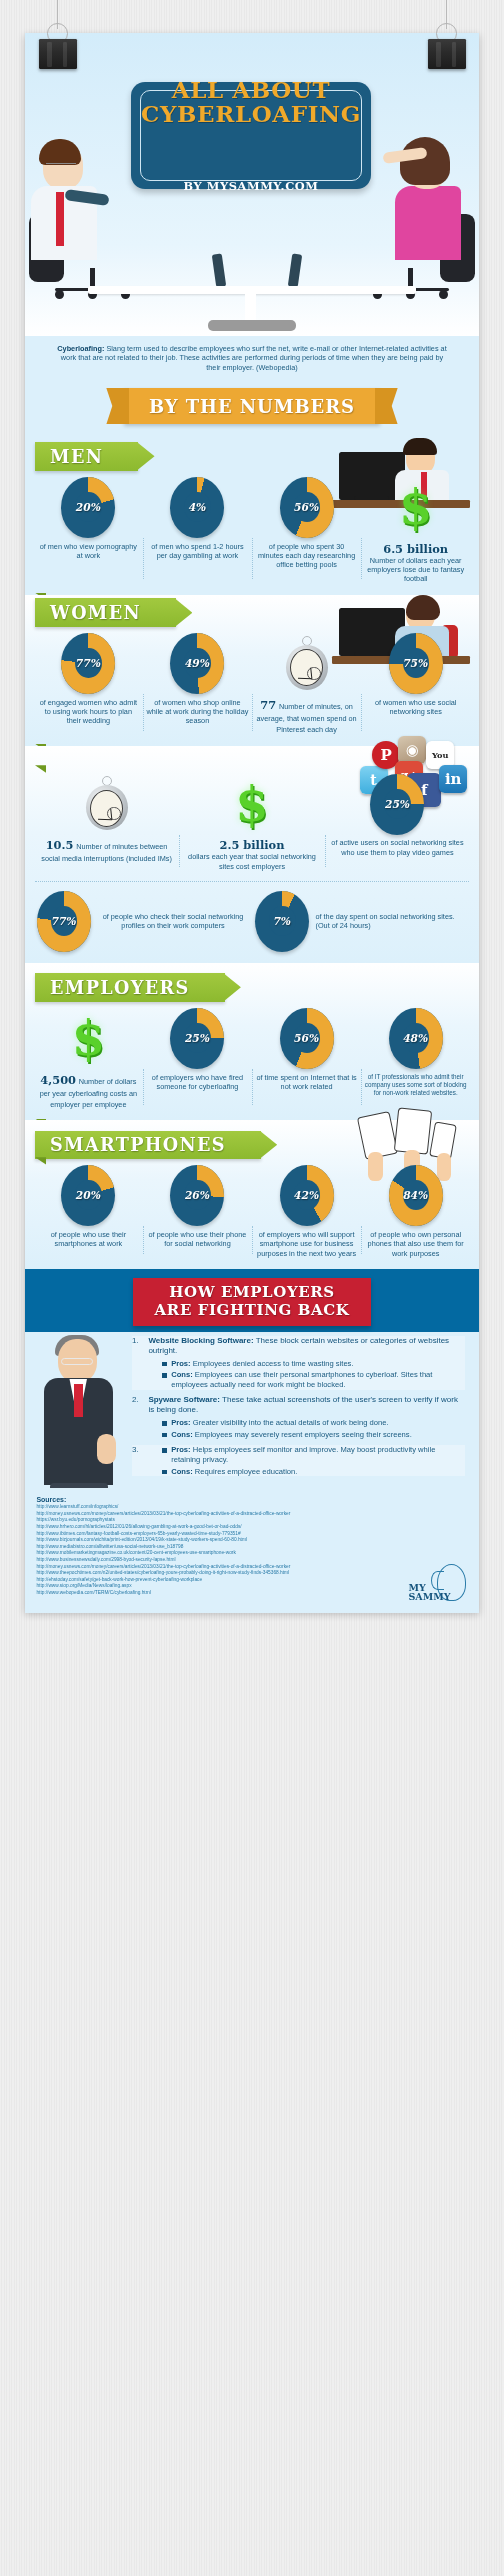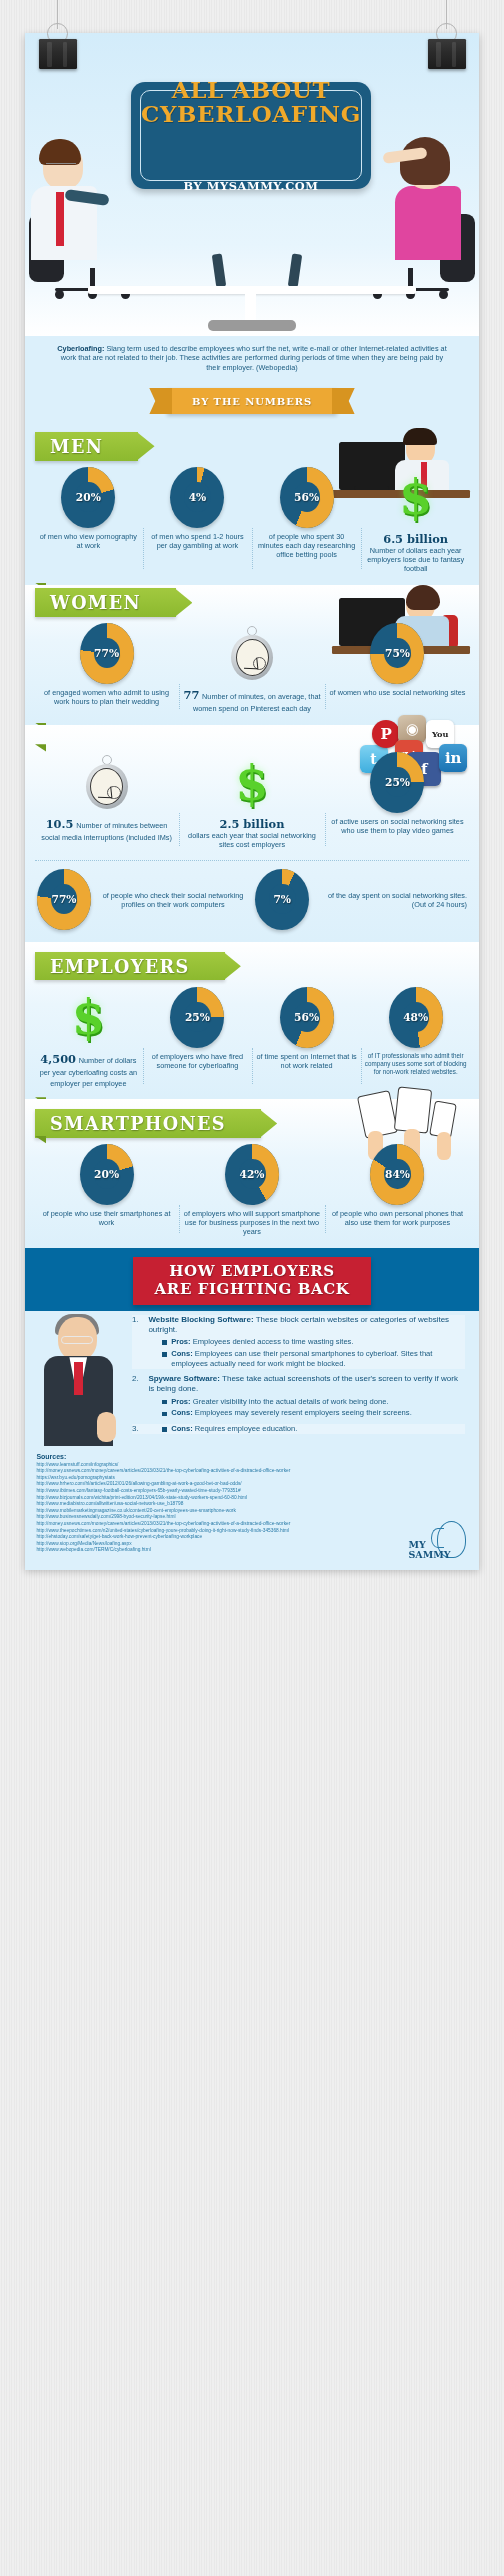--- a/index.html
+++ b/index.html
@@ -108,7 +108,7 @@
   .ribbon {
     display:inline-block; position:relative; background:#eda833;
     color:#fff; font-family:"DejaVu Serif", serif; font-weight:700; letter-spacing:0.9px;
-    padding:7.6px 25px; font-size:10px;
+    padding:7.6px 25px; font-size:18px;
     box-shadow:0 1.9px 3.8px rgba(0,0,0,.2);
     text-shadow:0.6px 0.6px 1.3px rgba(0,0,0,.28);
   }

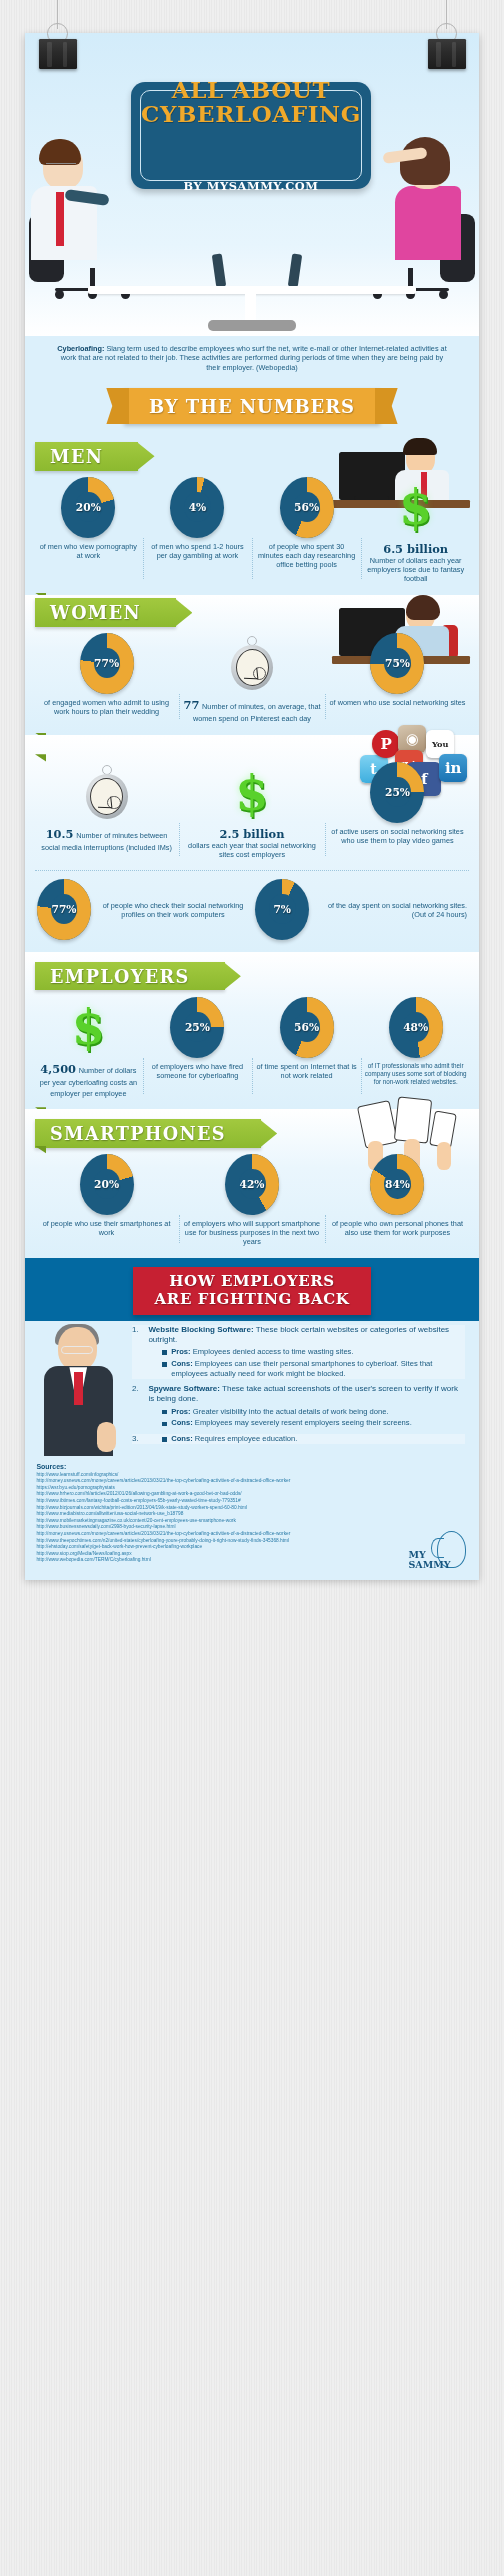--- a/index.html
+++ b/index.html
@@ -145,7 +145,7 @@
     content:""; position:absolute; left:0; top:61px; bottom:3.8px; width:0;
     border-left:1.3px dotted #9dc6dd;
   }
-  .donut { width:54px; height:61px; margin:0 auto 3.8px; position:relative; }
+  .donut { width:54px; height:61px; margin:0 auto 3.8px; position:relative;font-style:italic; }
   .donut .bg {
     position:absolute; inset:0; background:#1b5b80; border-radius:50%/50%;
     box-shadow:0 2.5px 3.8px rgba(0,0,0,.2);

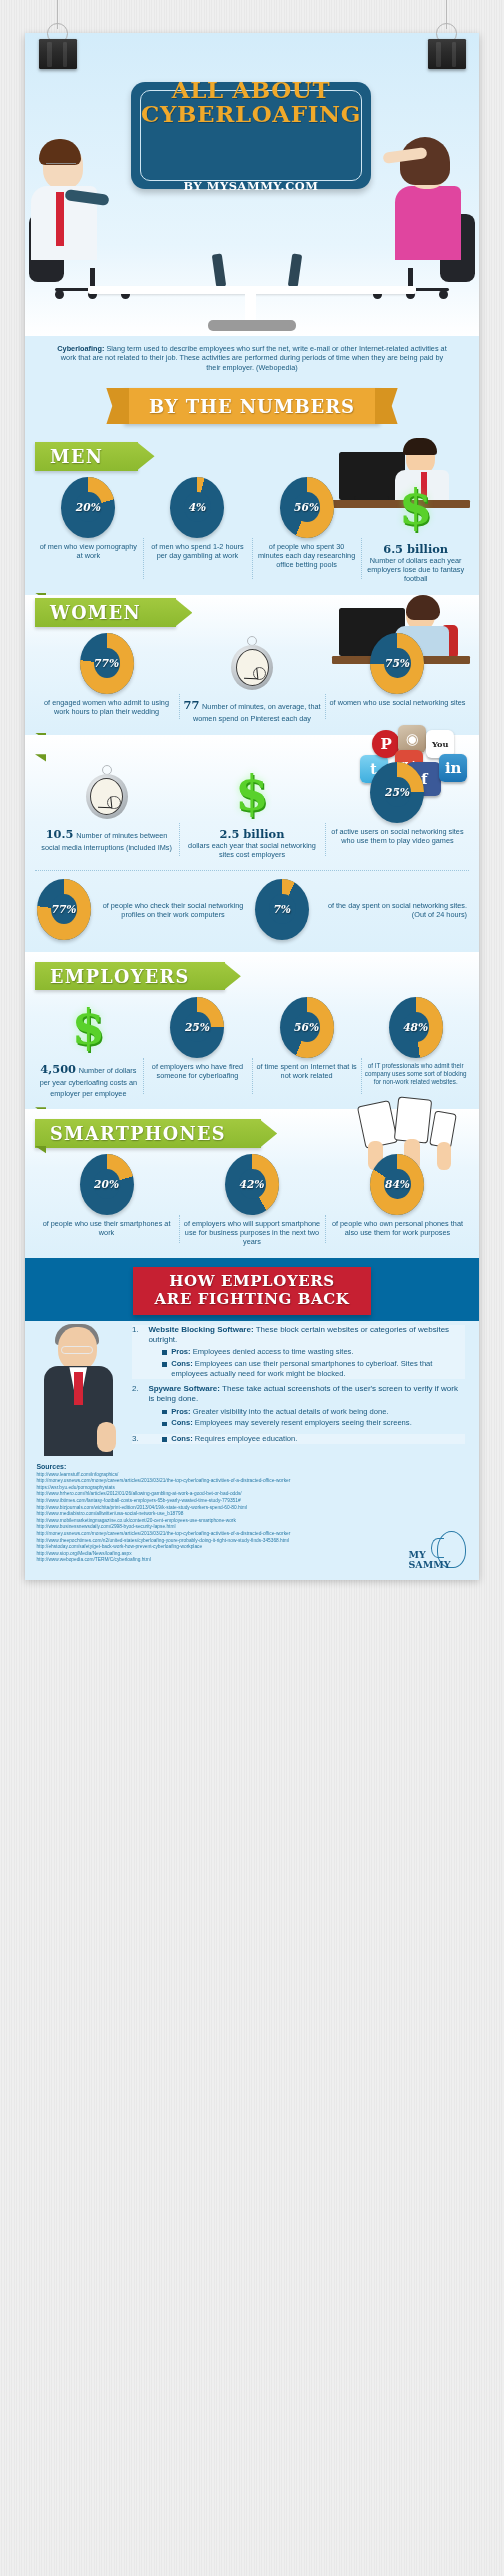--- a/index.html
+++ b/index.html
@@ -416,6 +416,15 @@
             <div class="val">77%</div>
           </div>
           <div class="caption">of engaged women who admit to using work hours to plan their wedding</div>
+        </div>
+        <div class="stat">
+          <div class="donut">
+            <div class="bg"></div>
+            <div class="arc" style="background:conic-gradient(#eda833 0 49%, transparent 49% 100%);"></div>
+            <div class="hole"></div>
+            <div class="val">49%</div>
+          </div>
+          <div class="caption">of women who shop online while at work during the holiday season</div>
         </div>
         <div class="stat">
           <div class="icon-slot">

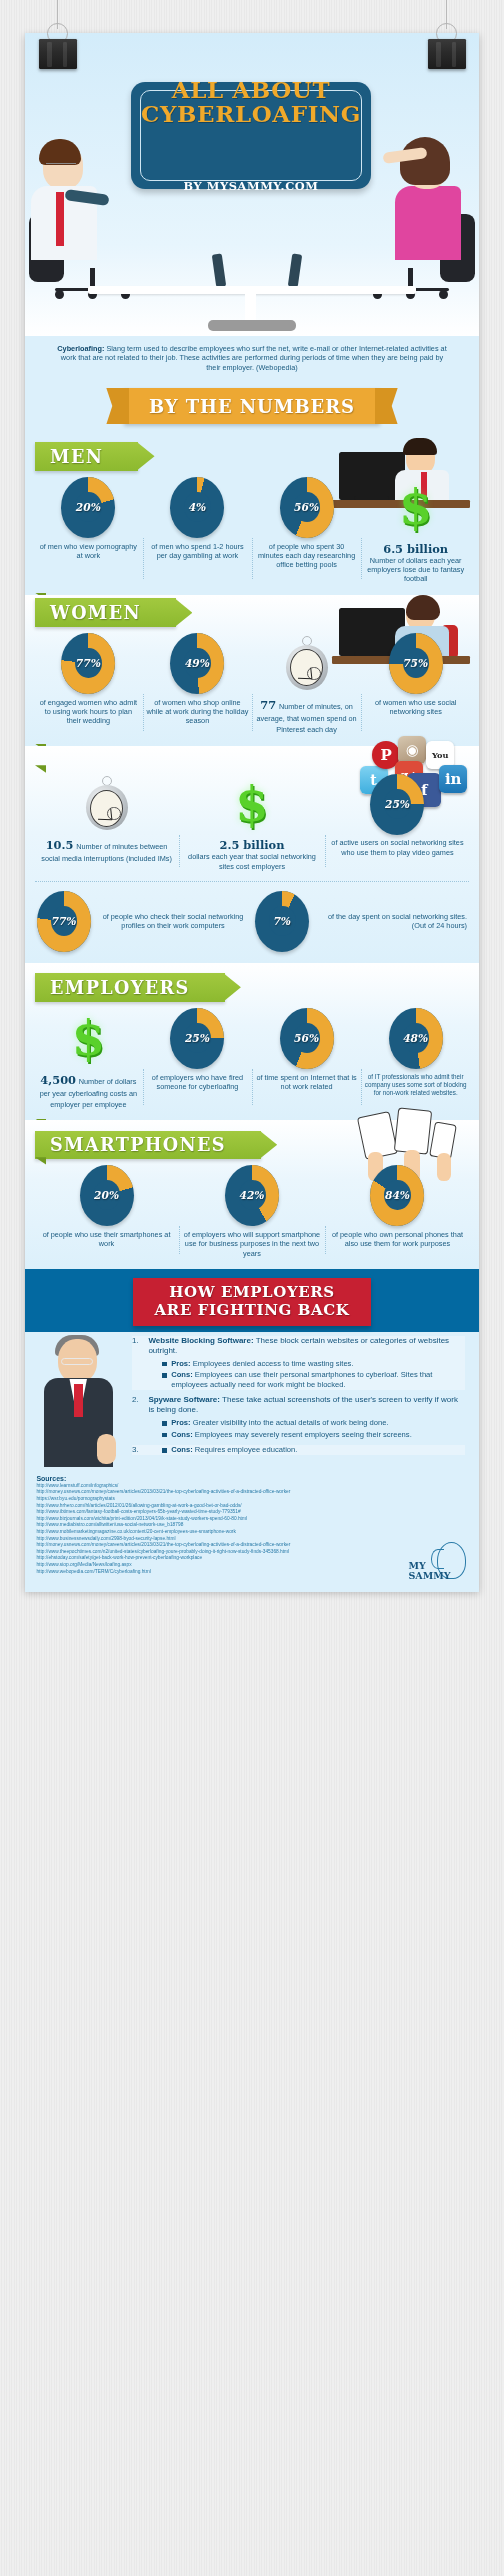--- a/index.html
+++ b/index.html
@@ -524,7 +524,7 @@
             <div class="hole"></div>
             <div class="val">7%</div>
           </div>
-          <div class="caption" style="text-align:right;flex:1;">of the day spent on social networking sites. (Out of 24 hours)</div>
+          <div class="caption" style="text-align:left;flex:1;">of the day spent on social networking sites. (Out of 24 hours)</div>
         </div>
       </div>
     </div>

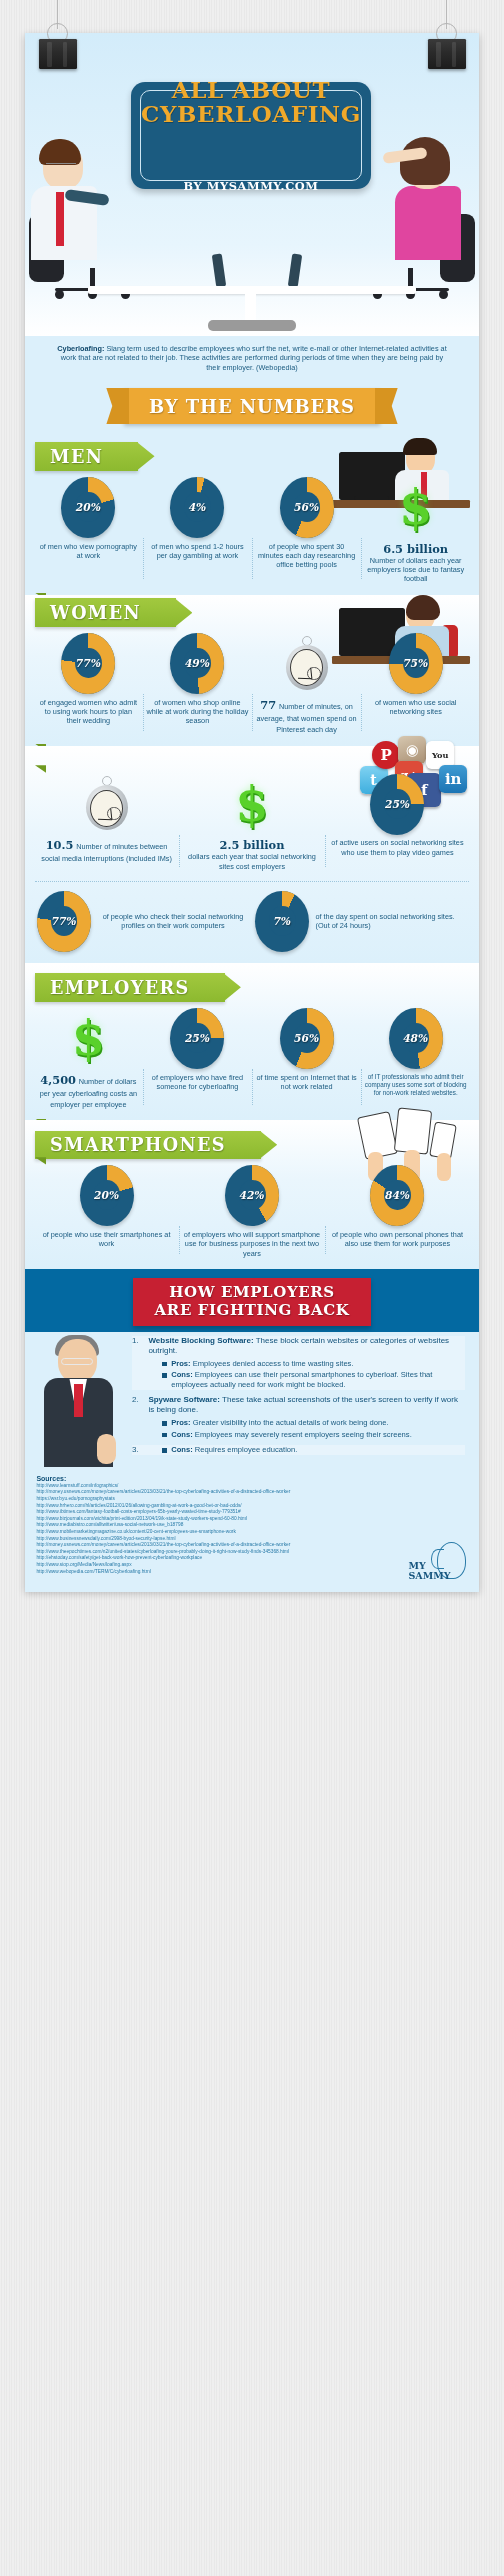--- a/index.html
+++ b/index.html
@@ -594,6 +594,15 @@
             <div class="val">20%</div>
           </div>
           <div class="caption">of people who use their smartphones at work</div>
+        </div>
+        <div class="stat">
+          <div class="donut">
+            <div class="bg"></div>
+            <div class="arc" style="background:conic-gradient(#eda833 0 26%, transparent 26% 100%);"></div>
+            <div class="hole"></div>
+            <div class="val">26%</div>
+          </div>
+          <div class="caption">of people who use their phone for social networking</div>
         </div>
         <div class="stat">
           <div class="donut">

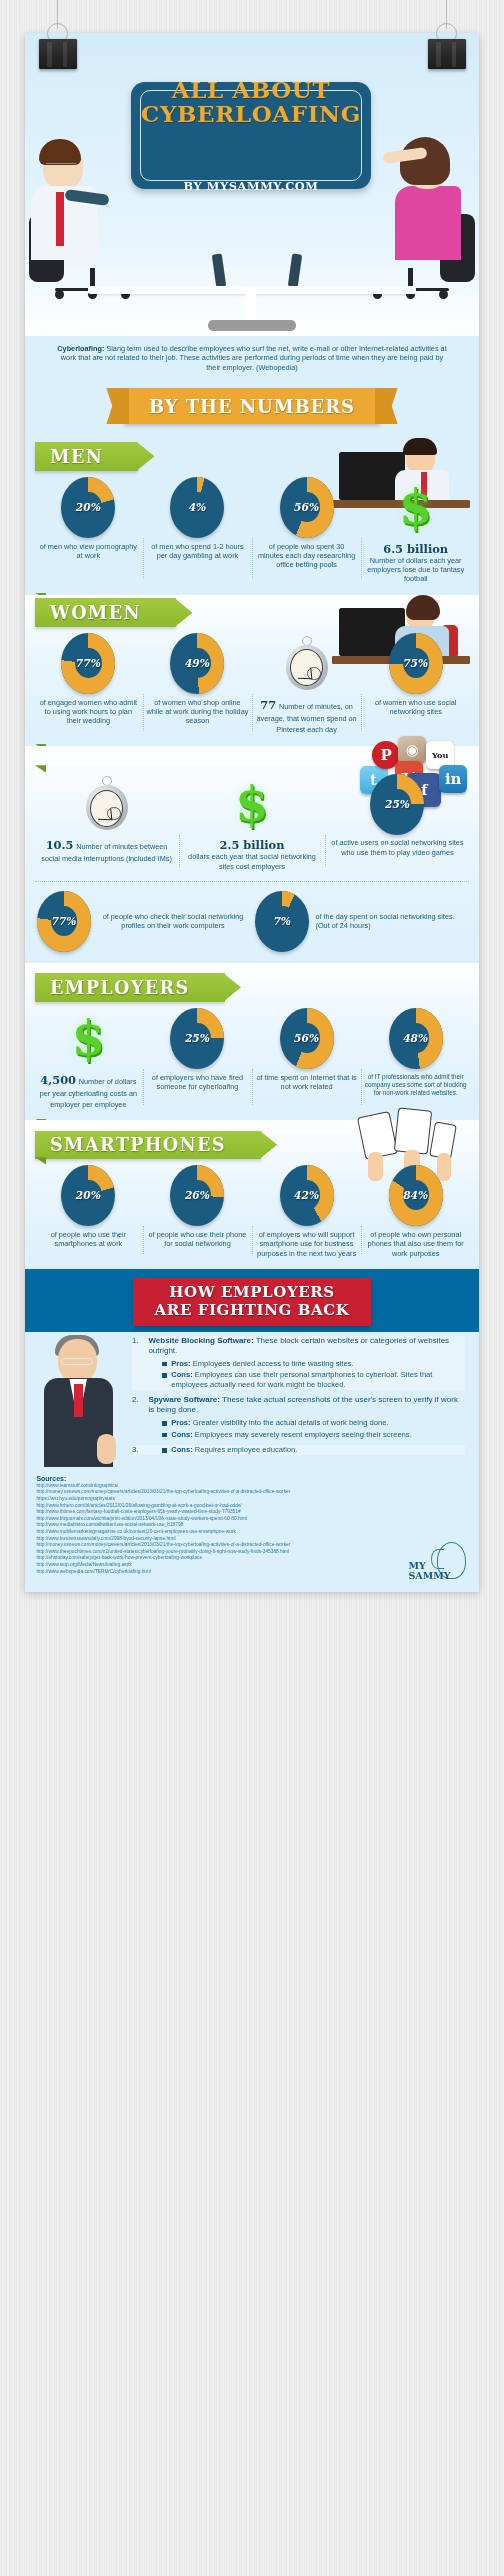--- a/index.html
+++ b/index.html
@@ -668,6 +668,7 @@
         </li>
         <li class="band">
           <ul class="pc">
+            <li><b>Pros:</b><span> Helps employees self monitor and improve. May boost productivity while retaining privacy.</span></li>
             <li><b>Cons:</b><span> Requires employee education.</span></li>
           </ul>
         </li>

